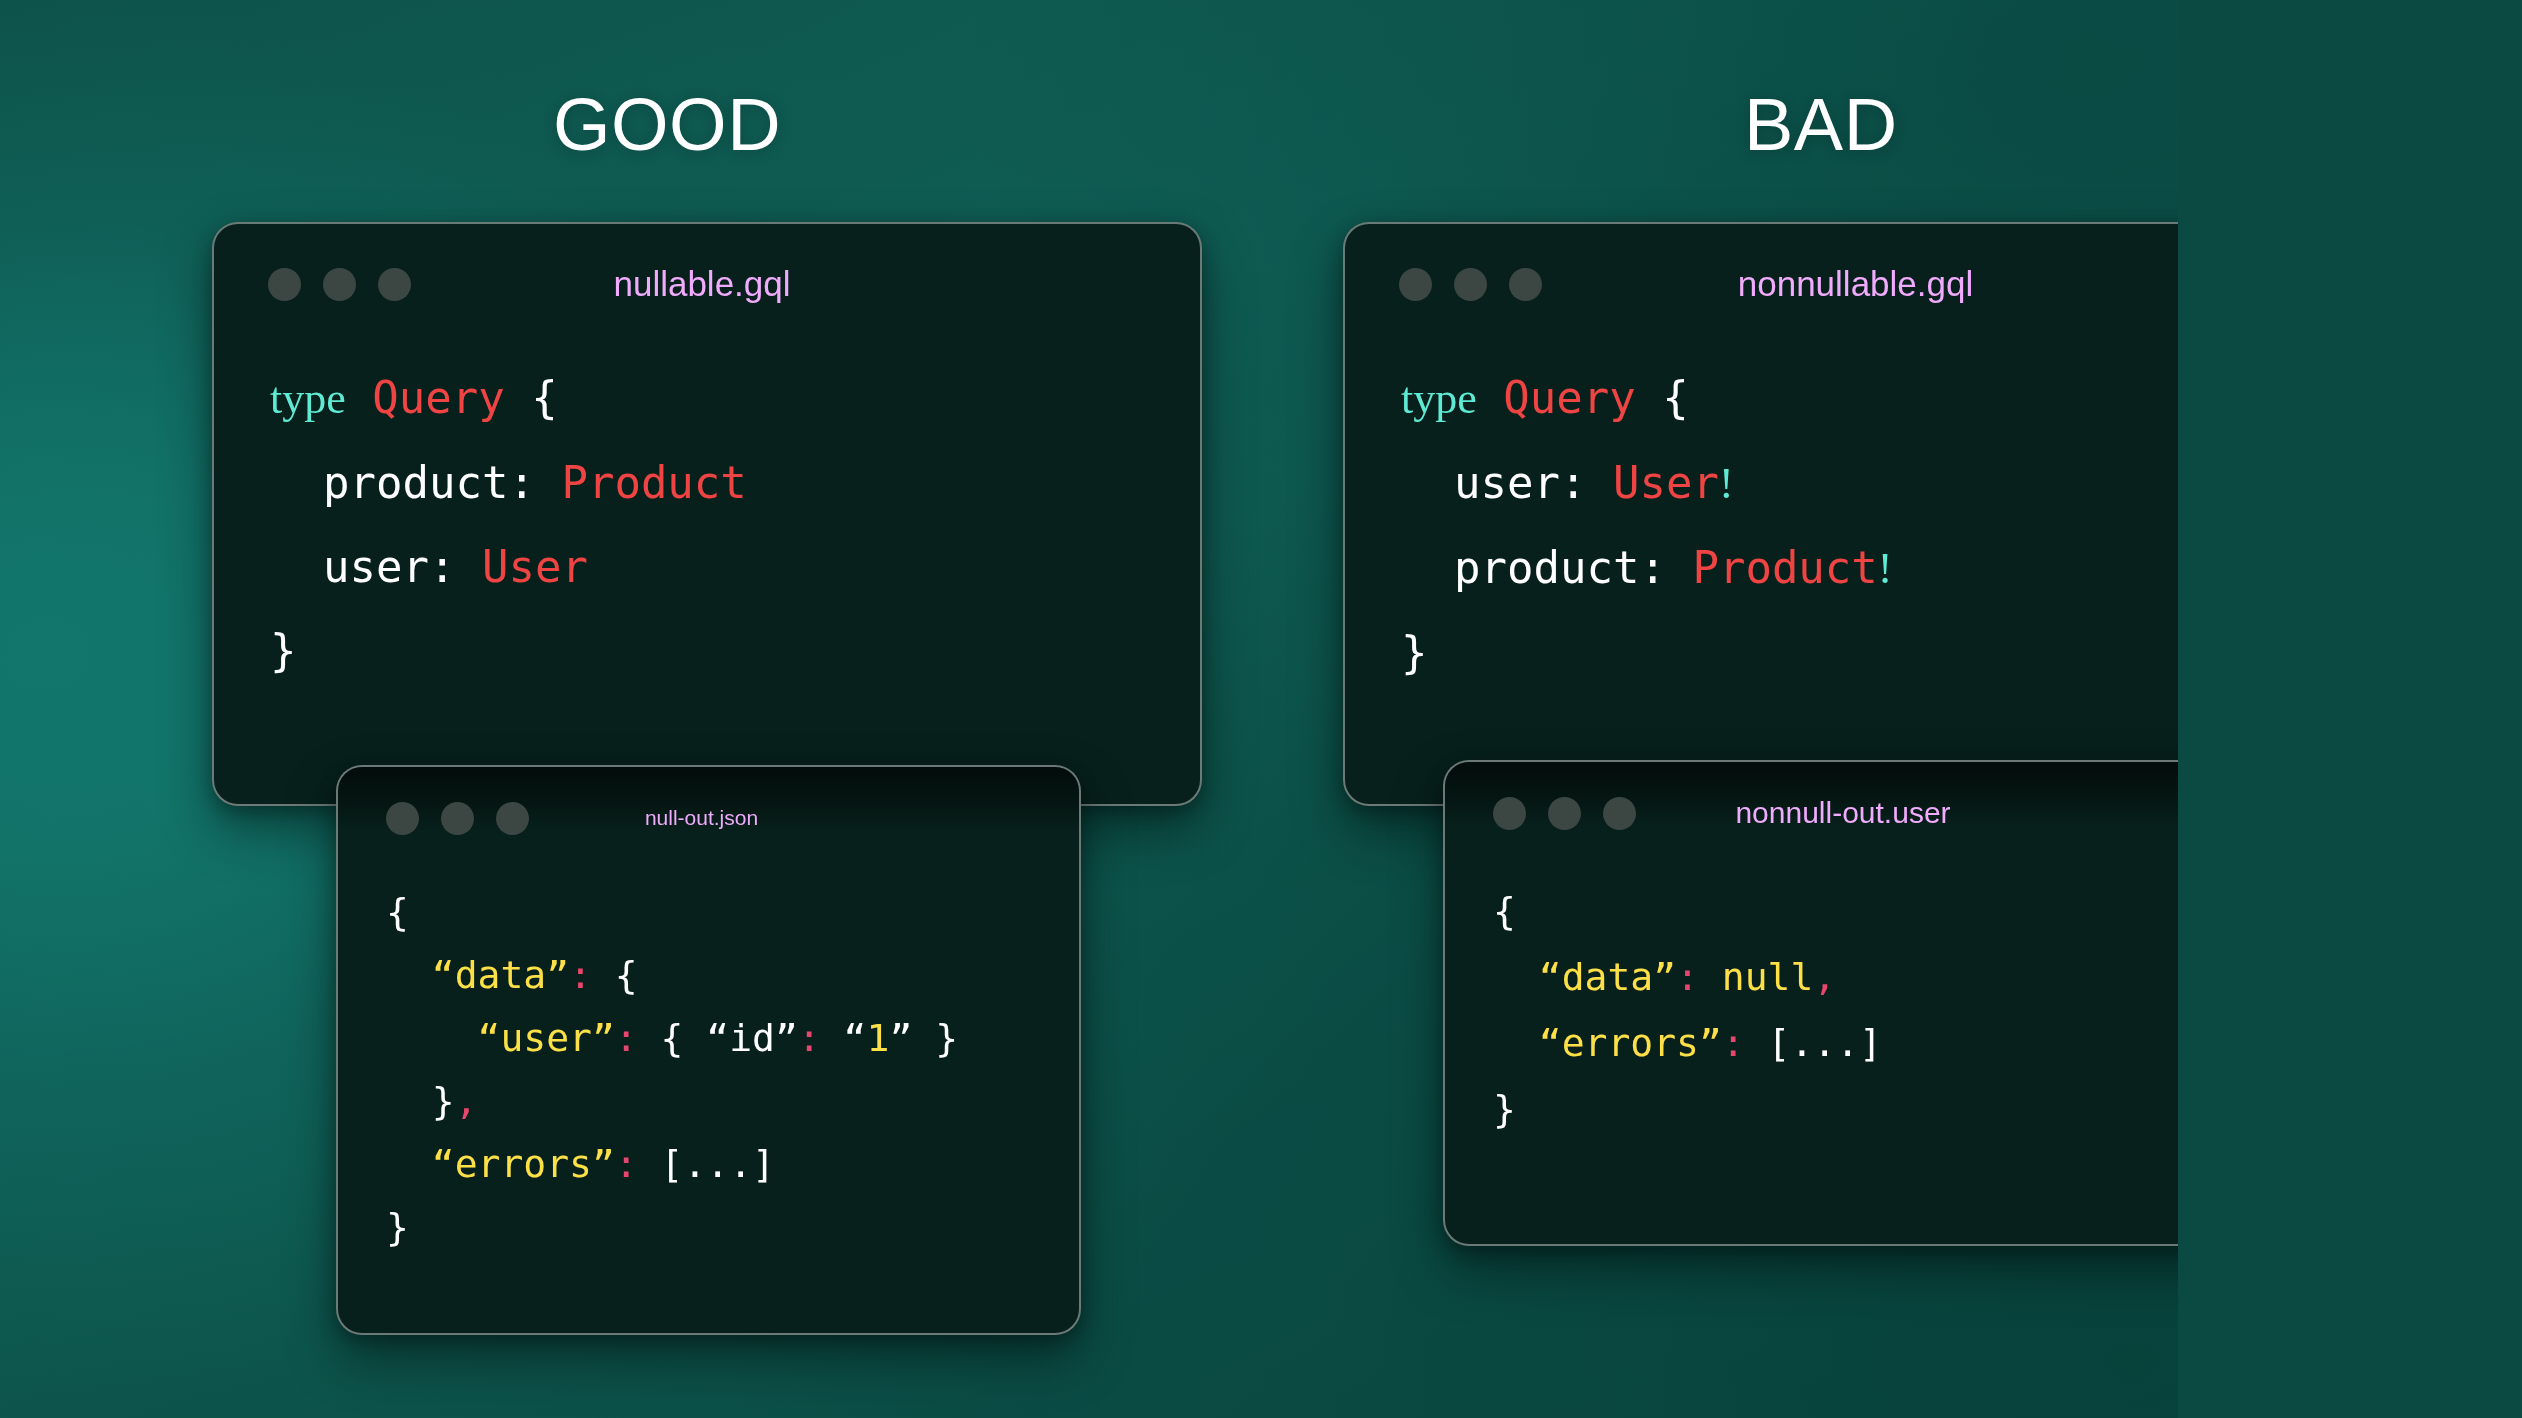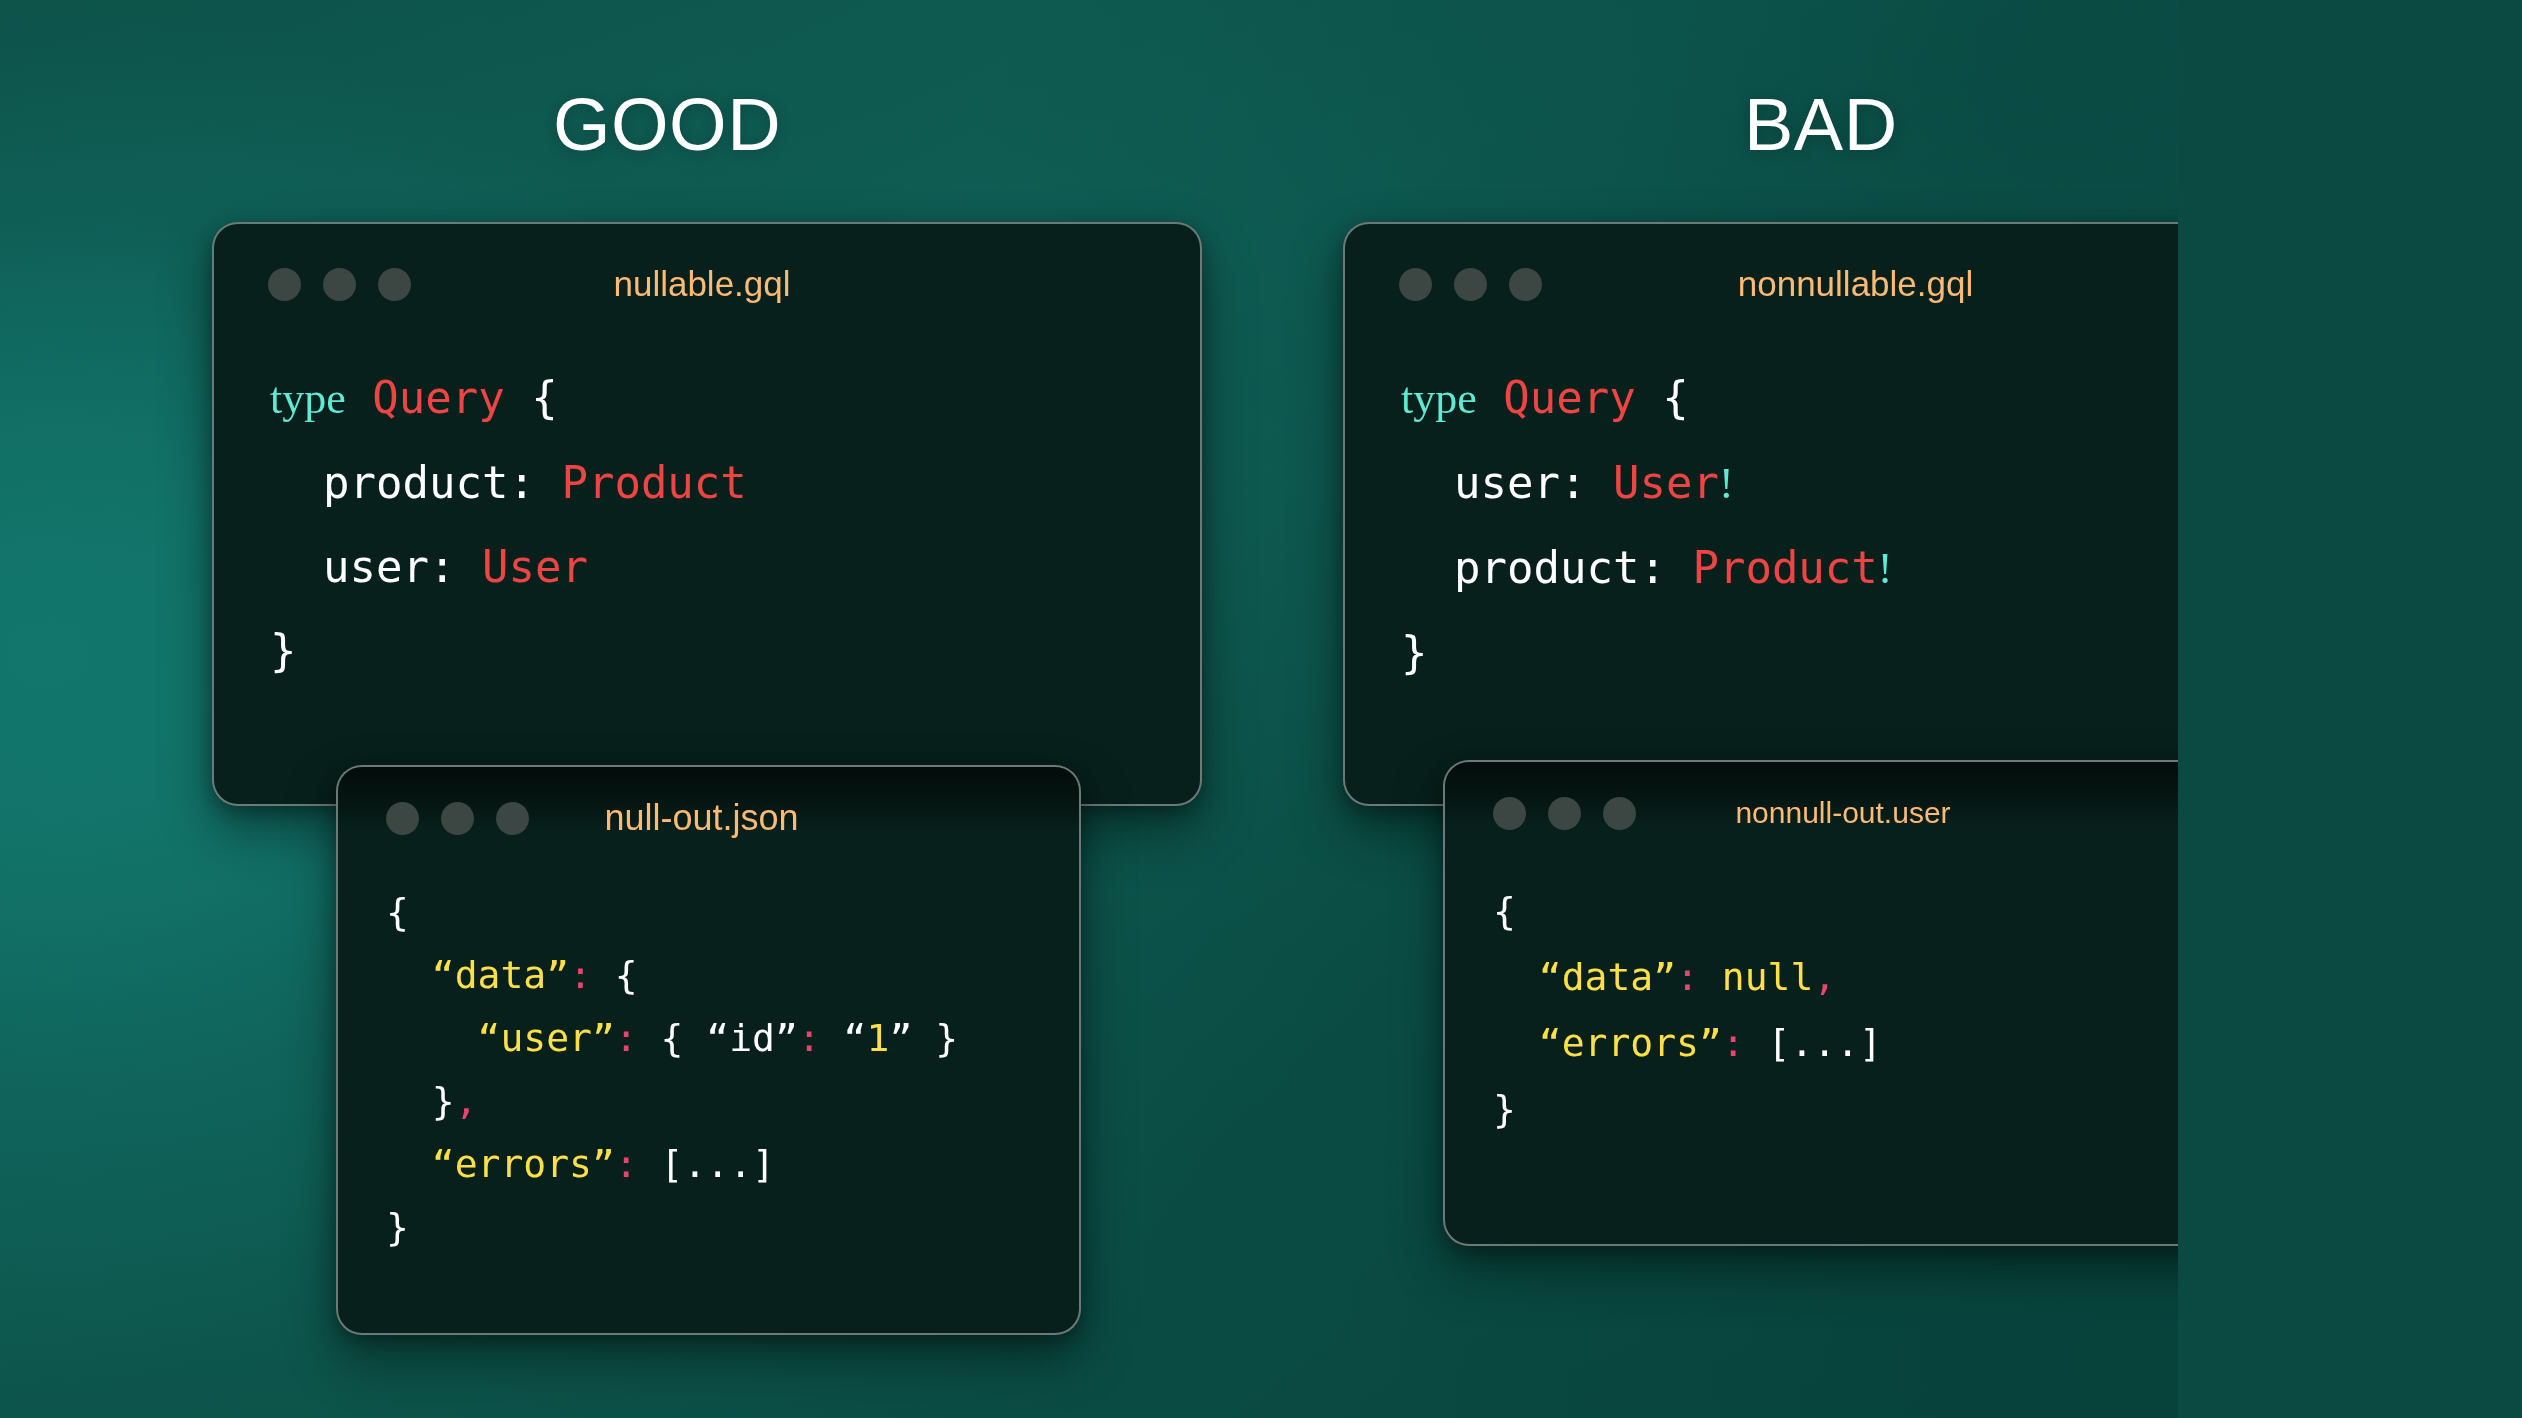--- a/index.html
+++ b/index.html
@@ -72,7 +72,7 @@
   .filename {
     width: 100%;
     text-align: center;
-    color: #fdba74;
+    color: #f0abfc;
     font-weight: 400;
     white-space: nowrap;
     -webkit-font-smoothing: antialiased;

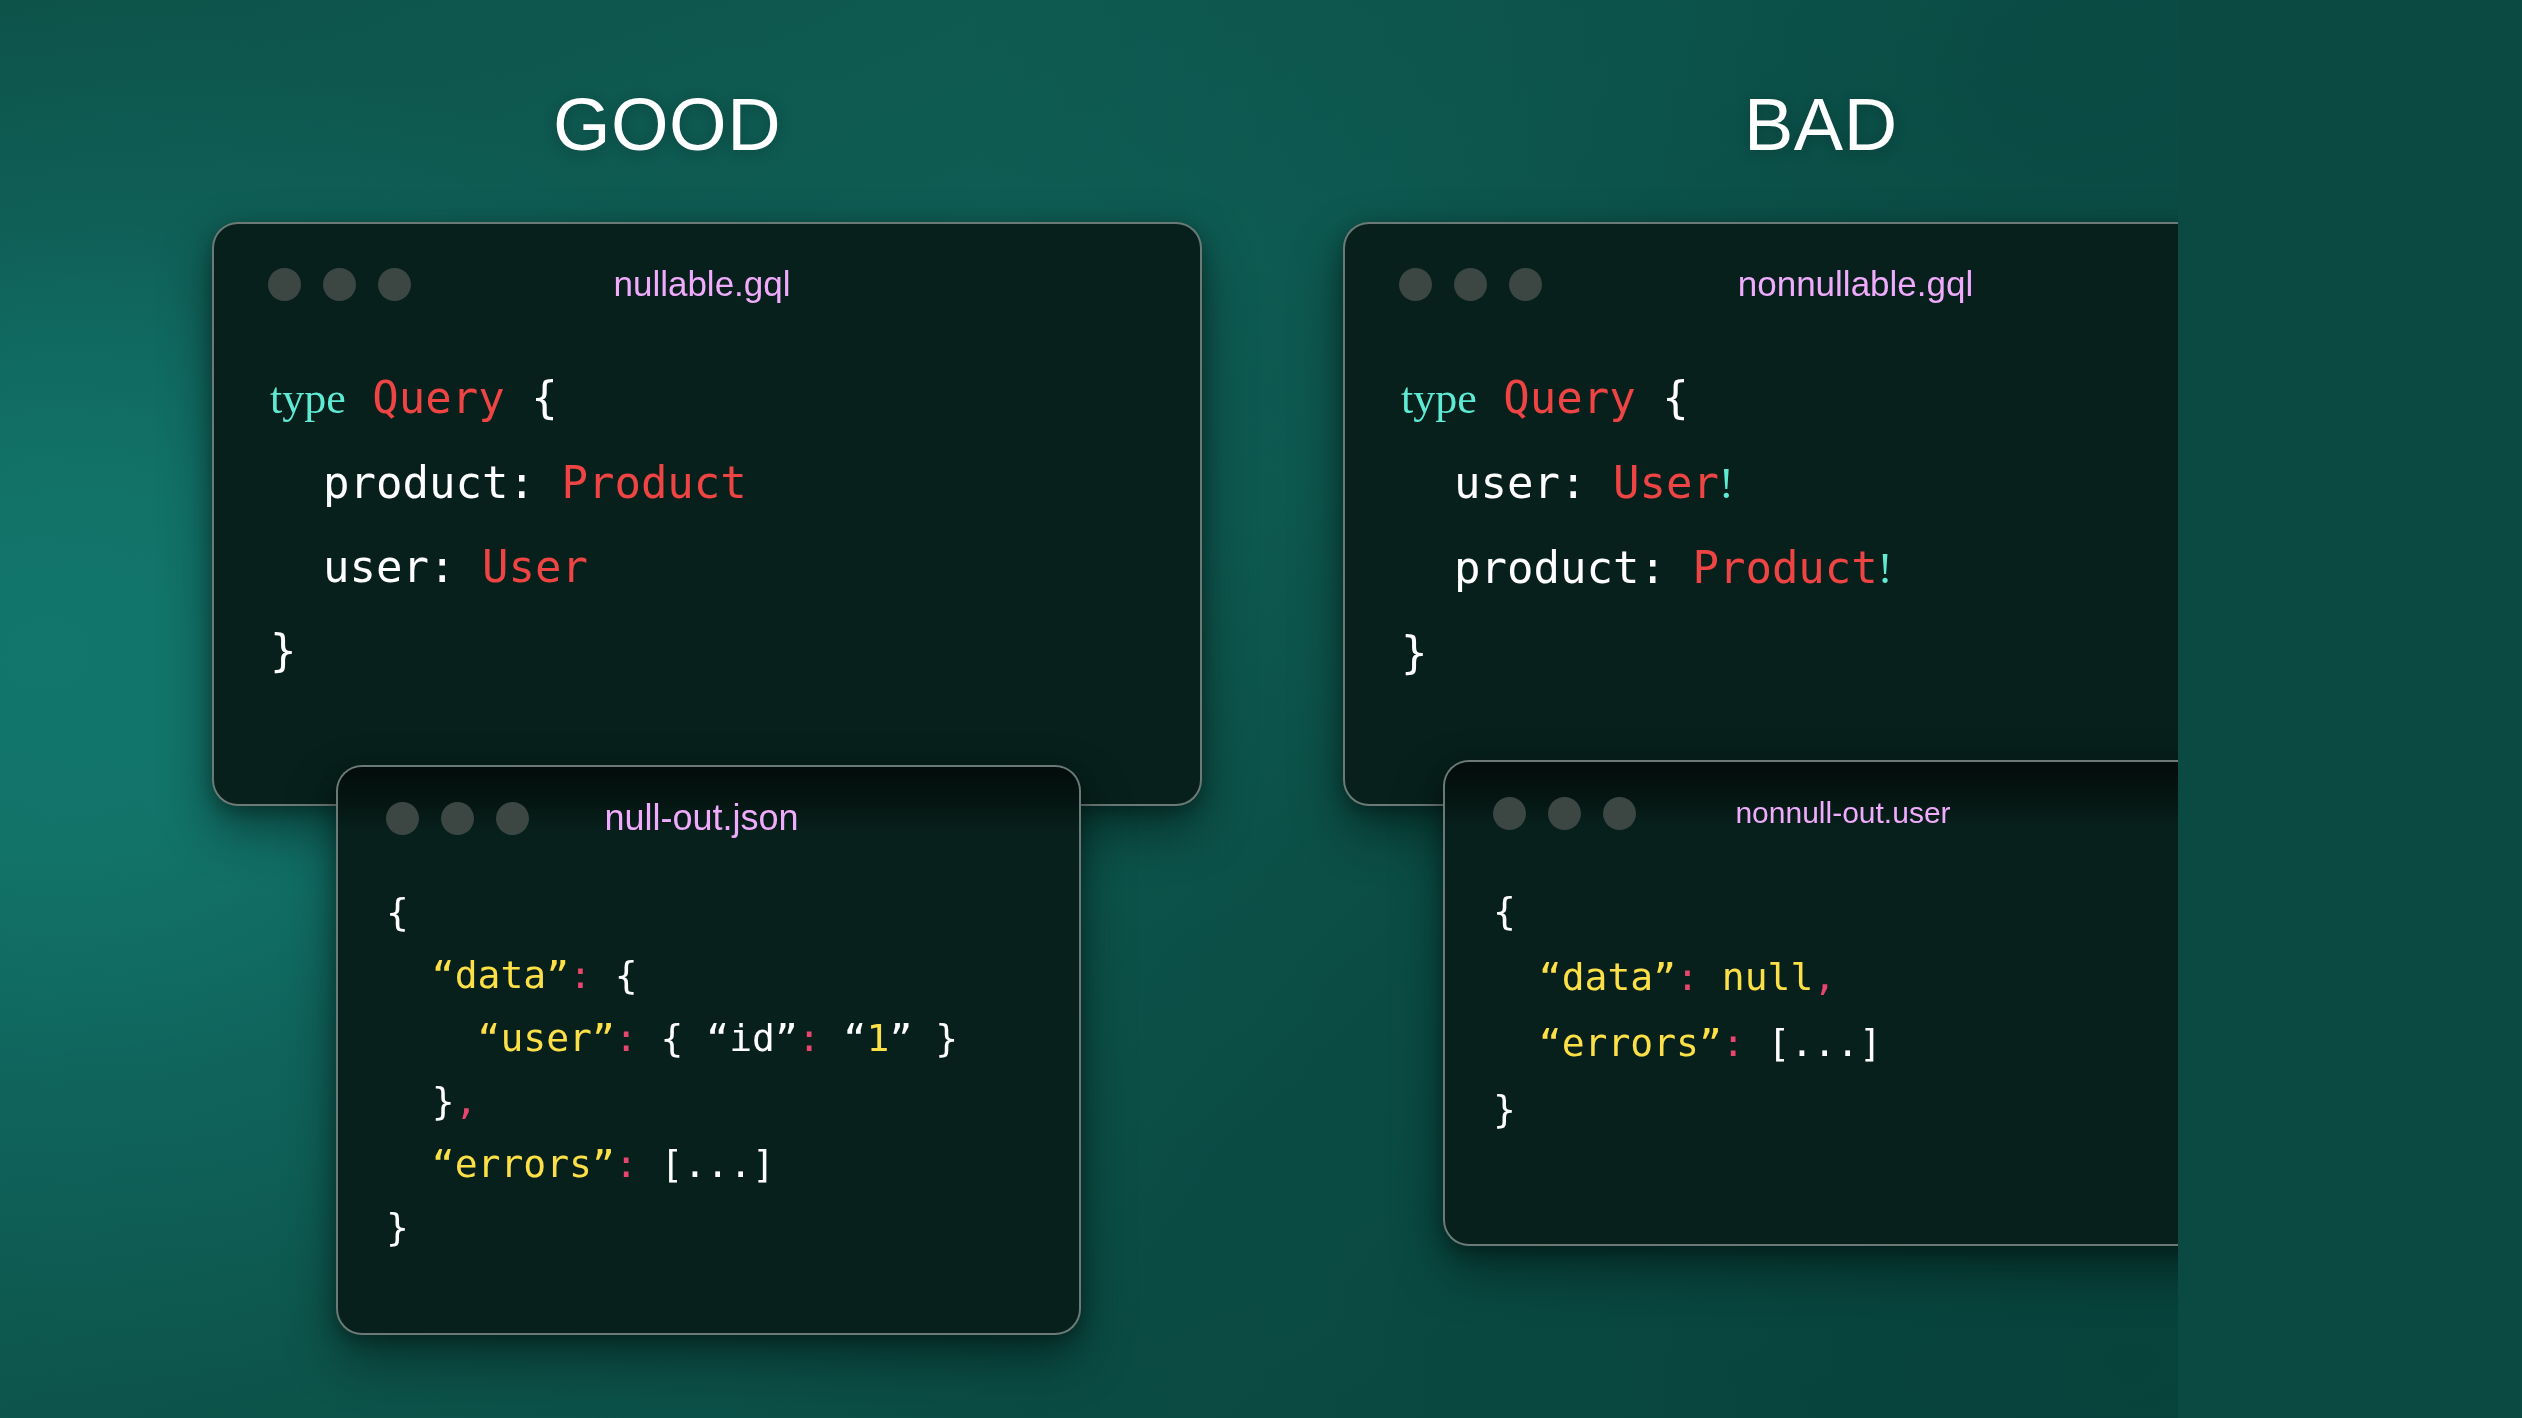--- a/index.html
+++ b/index.html
@@ -109,7 +109,7 @@
   }
   #win-json-good .titlebar { height: 102px; }
   #win-json-good .dots { left: 48px; }
-  #win-json-good .filename { font-size: 36px; padding-right: 14px; text-align: center; }
+  #win-json-good .filename { font-size: 21px; padding-right: 14px; text-align: center; }
   #win-json-good .code { font-size: 38px; line-height: 63px; padding: 12px 0 0 48px; }
 
   

